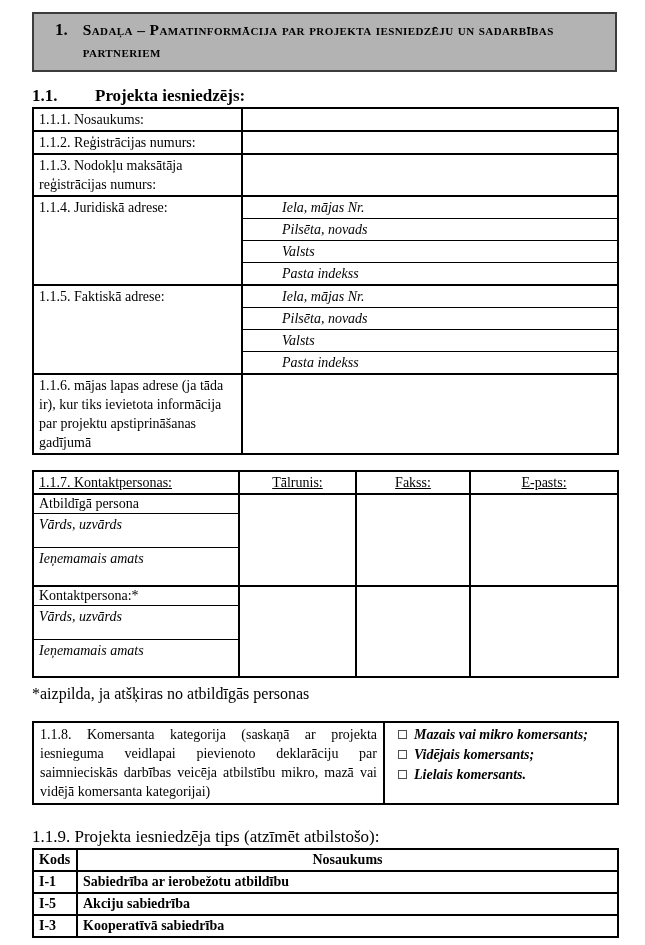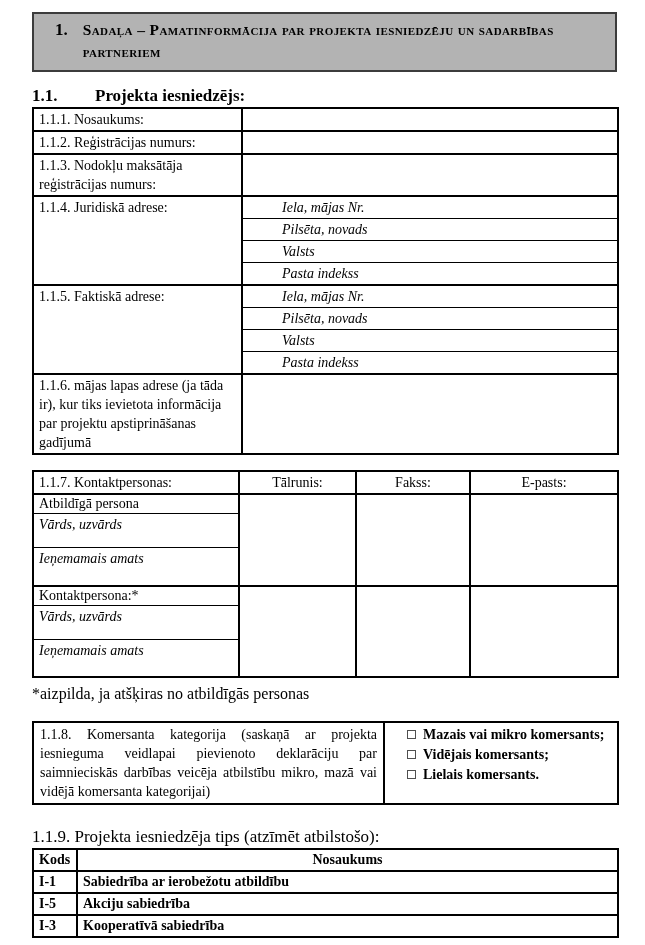--- a/index.html
+++ b/index.html
@@ -45,7 +45,7 @@
 
   
   #t-contacts { border: 2px solid #000; margin-top: 15px; }
-  #t-contacts td.hdr { height: 21px; border-bottom: 2px solid #000; }
+  #t-contacts td.hdr { height: 21px; border-bottom: 2px solid #000; text-decoration: underline; }
   #t-contacts td.ctr { text-align: center; }
   #t-contacts td.role { height: 16px; line-height: 17px; padding: 0 5px 1px 5px; margin-left: 48px; }
   #t-contacts td.name { height: 34px; font-style: italic; }

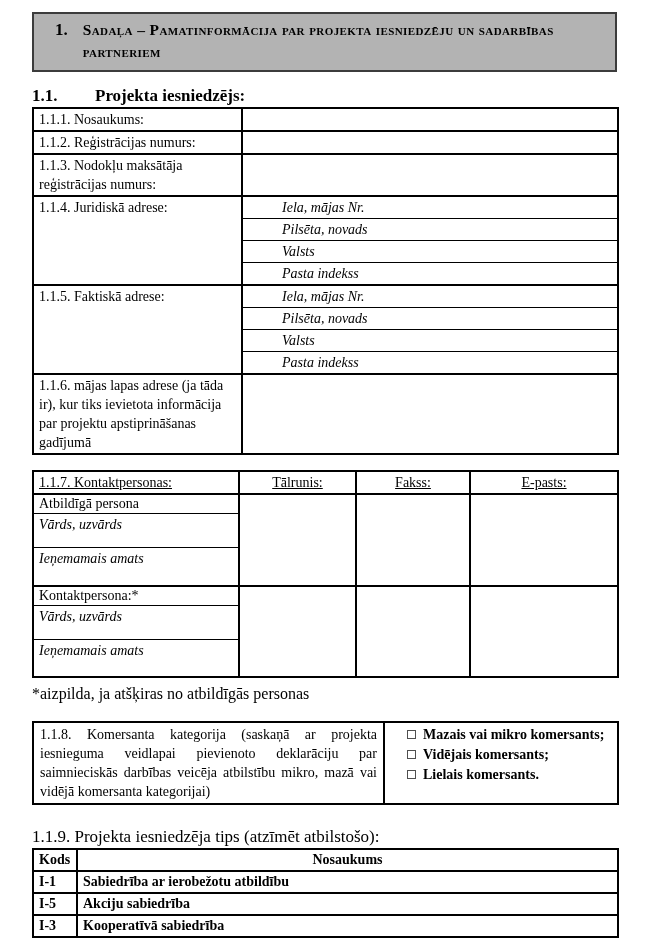--- a/index.html
+++ b/index.html
@@ -59,7 +59,7 @@
   #t-category { border: 2px solid #000; margin-top: 18px; }
   #t-category td { border: 2px solid #000; }
   #t-category td.catlbl { text-align: justify; height: 76px; padding: 2px 6px; }
-  #t-category td.opts { padding: 2px 4px 2px 22px; }
+  #t-category td.opts { padding: 2px 4px 2px 13px; font-style: italic; }
   .option { font-weight: bold; line-height: 20px; white-space: nowrap; }
   .cb {
     display: inline-block; width: 9px; height: 9px;

